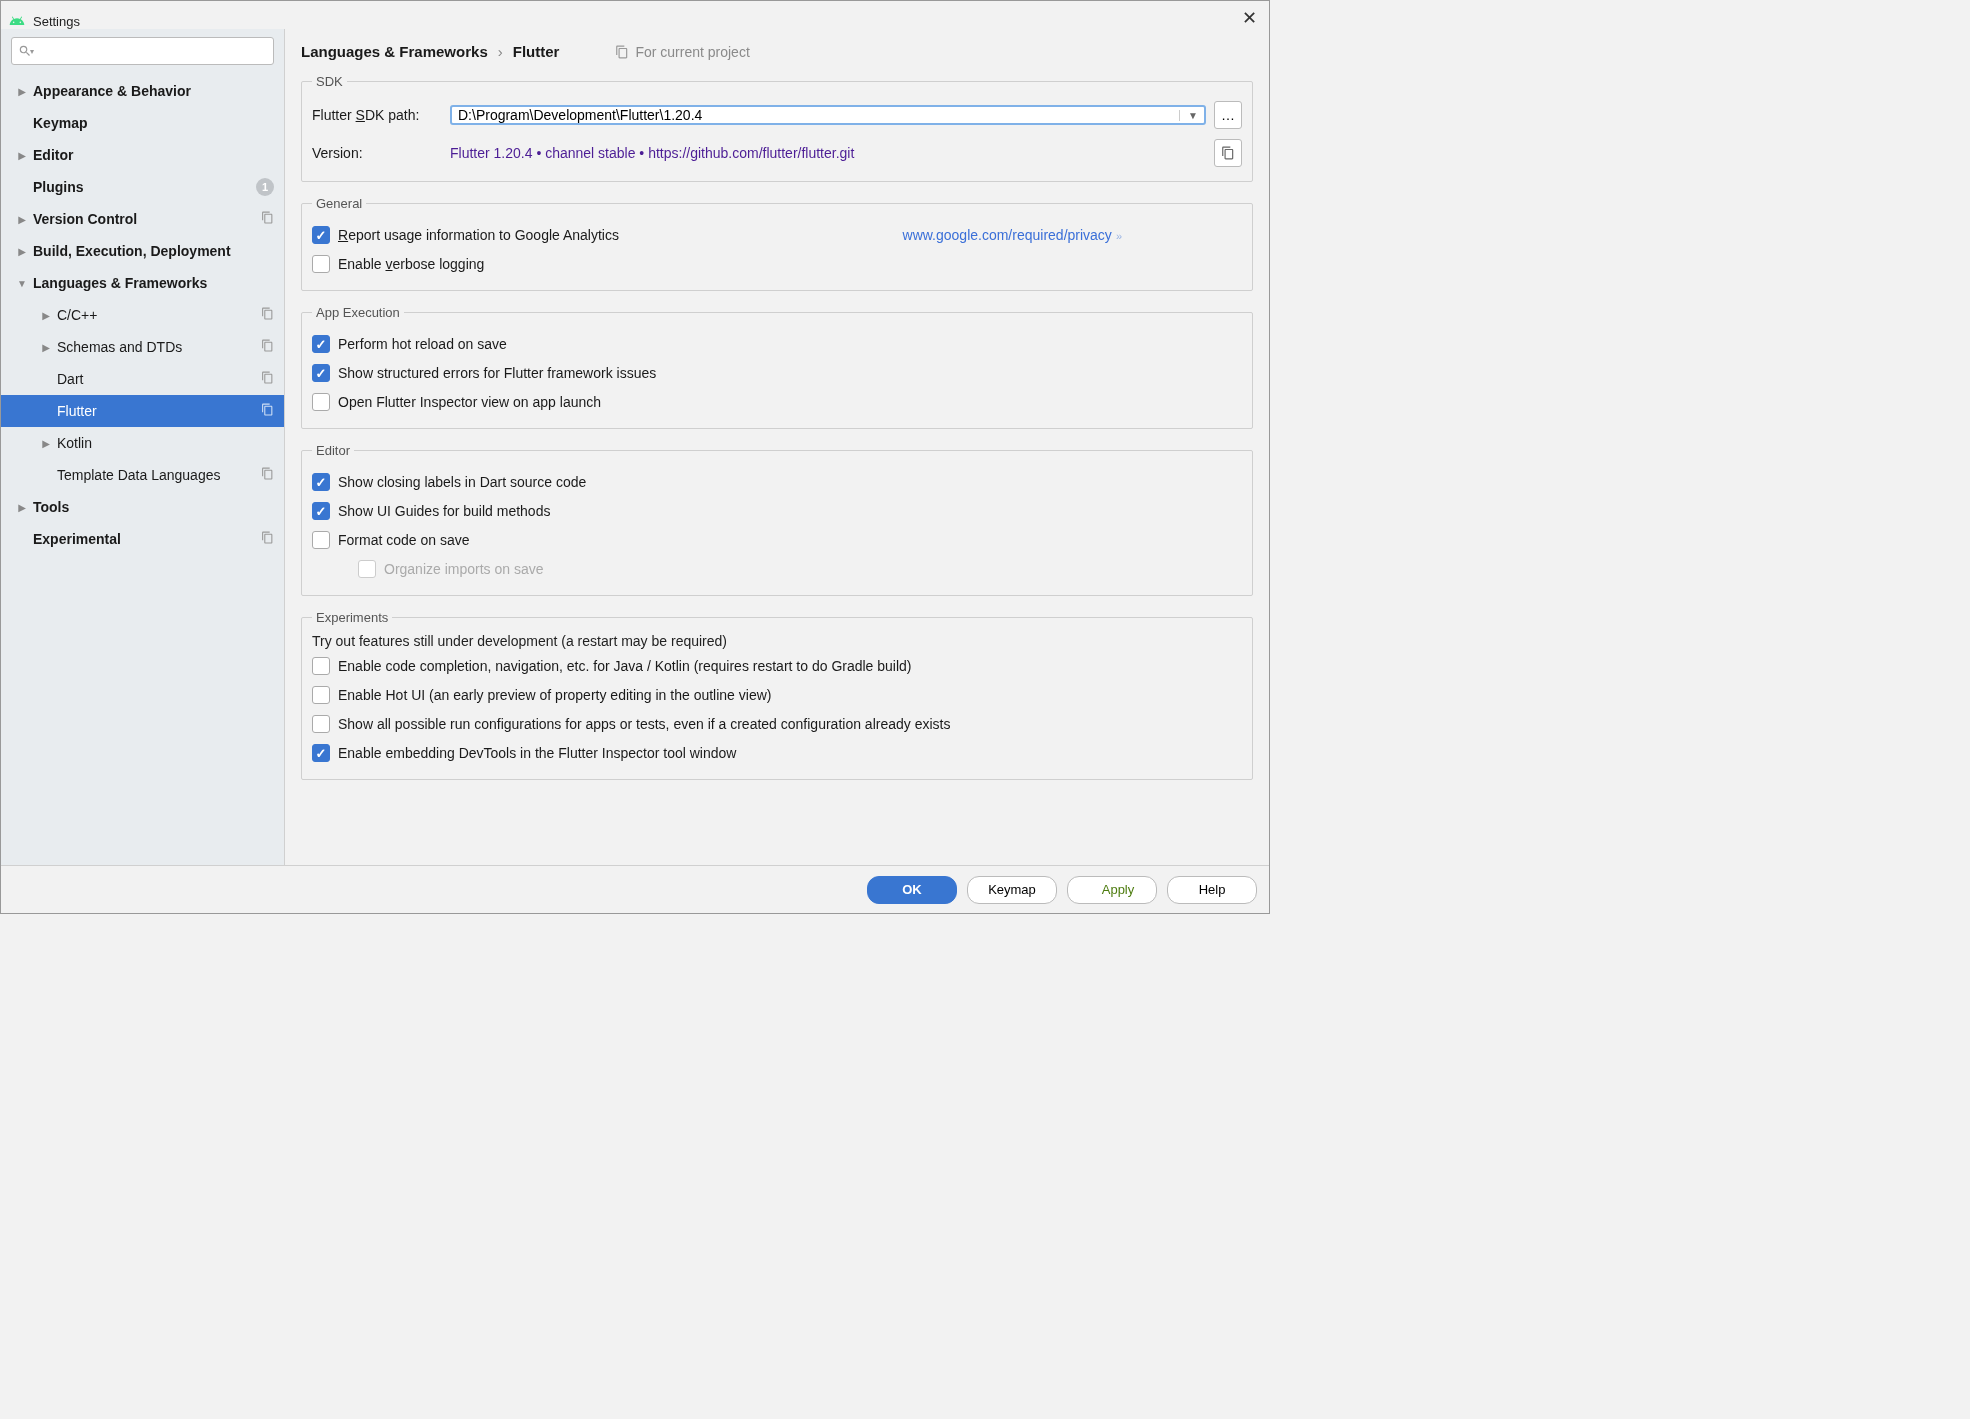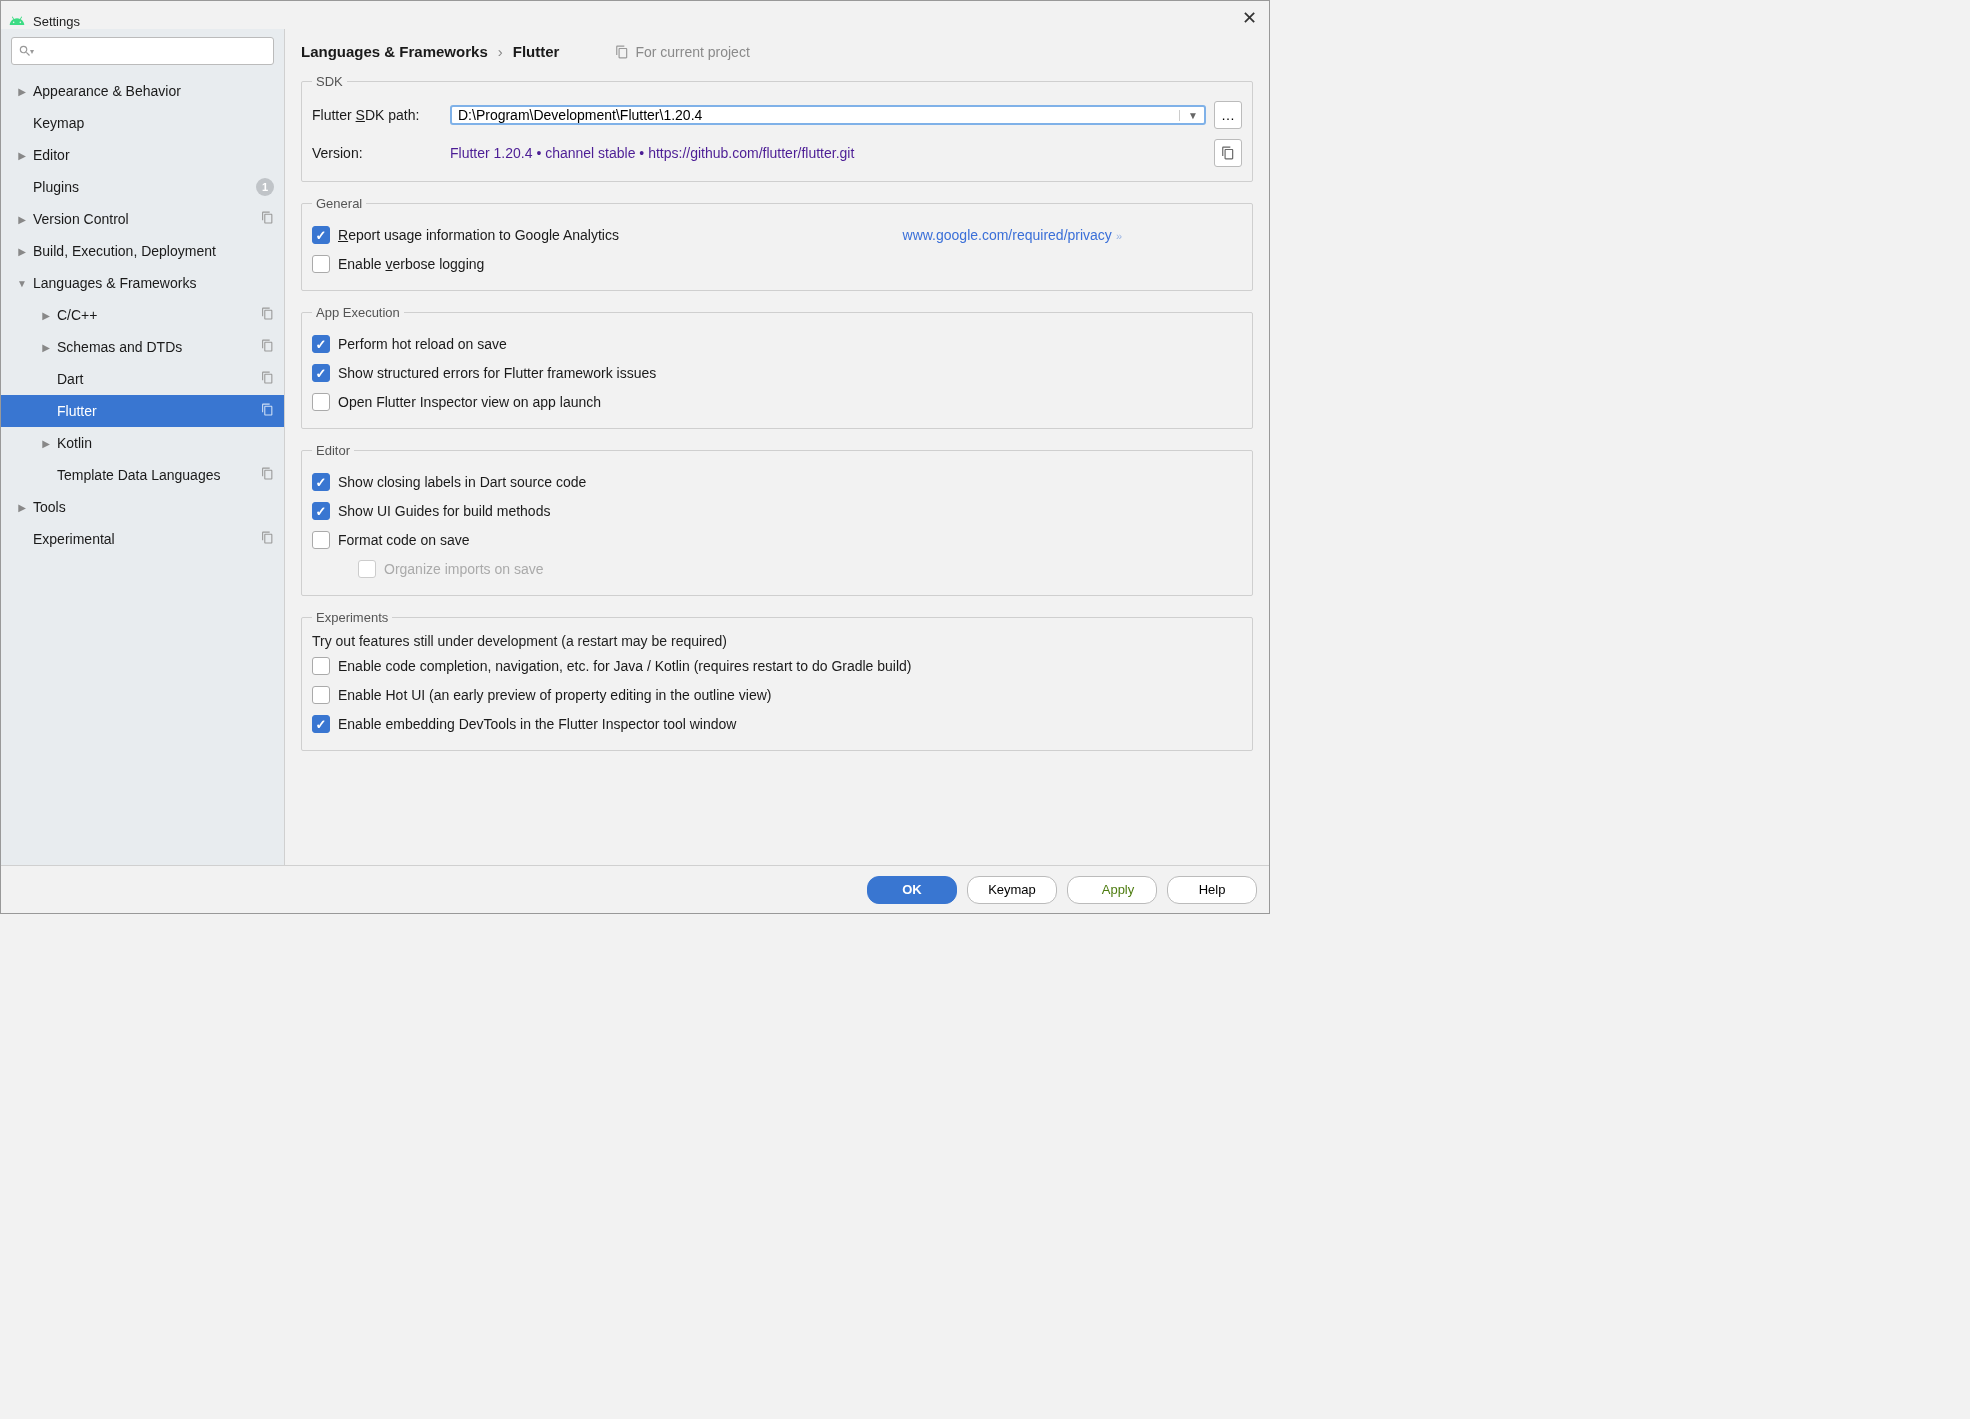--- a/index.html
+++ b/index.html
@@ -82,7 +82,7 @@
 }
 .tree-item.child .arrow { }
 .tree-item .label { flex: 1; }
-.tree-item .bold { font-weight: 400; }
+.tree-item .bold { font-weight: 700; }
 .tree-item.selected {
   background: #3976d1;
   color: #fff;

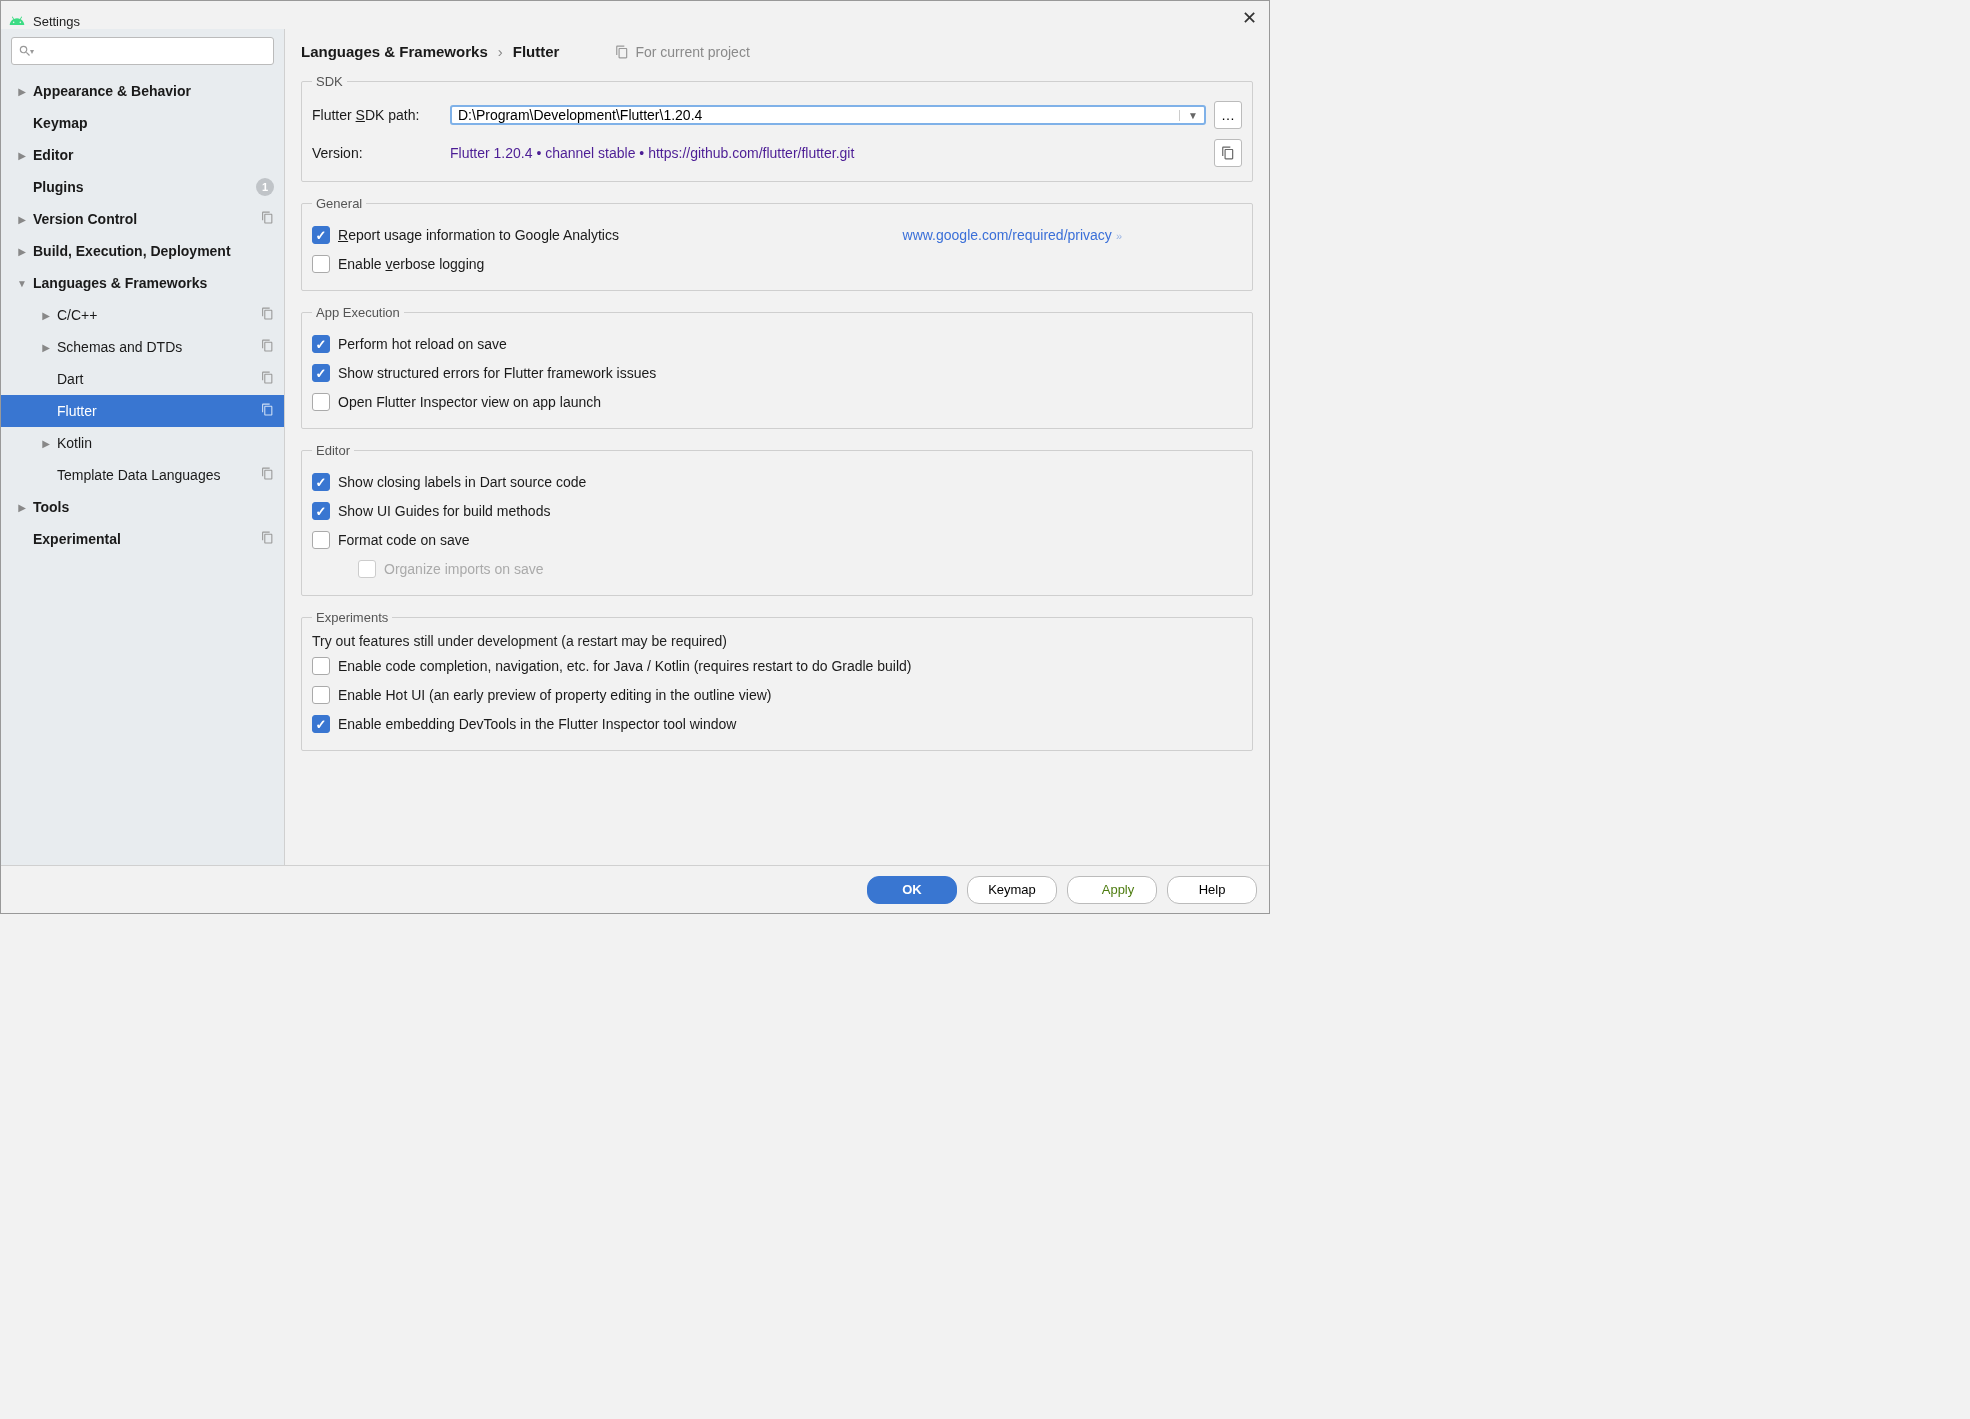--- a/index.html
+++ b/index.html
@@ -483,6 +483,10 @@
         <span>Enable Hot UI (an early preview of property editing in the outline view)</span>
       </div>
       <div class="check-row">
+        <span class="checkbox"></span>
+        <span>Show all possible run configurations for apps or tests, even if a created configuration already exists</span>
+      </div>
+      <div class="check-row">
         <span class="checkbox checked"></span>
         <span>Enable embedding DevTools in the Flutter Inspector tool window</span>
       </div>

